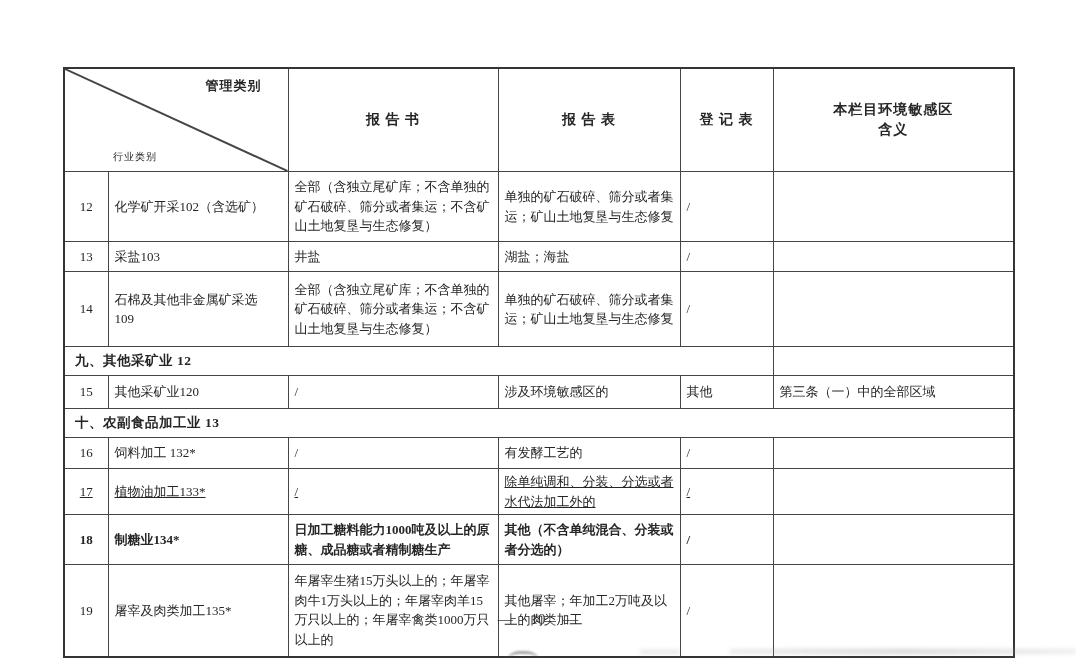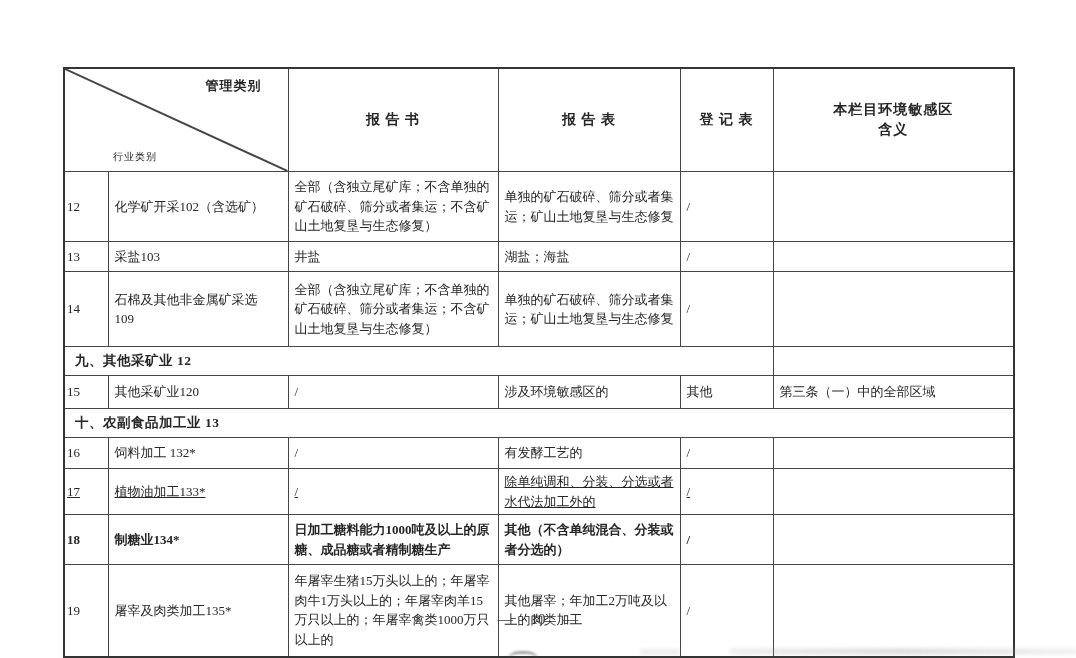--- a/index.html
+++ b/index.html
@@ -20,7 +20,7 @@
     white-space:pre-line;
     overflow:hidden;
   }
-  td.num{text-align:left;padding:3px 2px;}
+  td.num{text-align:center;padding:3px 2px;}
   td.head{
     font-weight:bold;text-align:center;font-size:14px;
     letter-spacing:1px;line-height:1.45;

